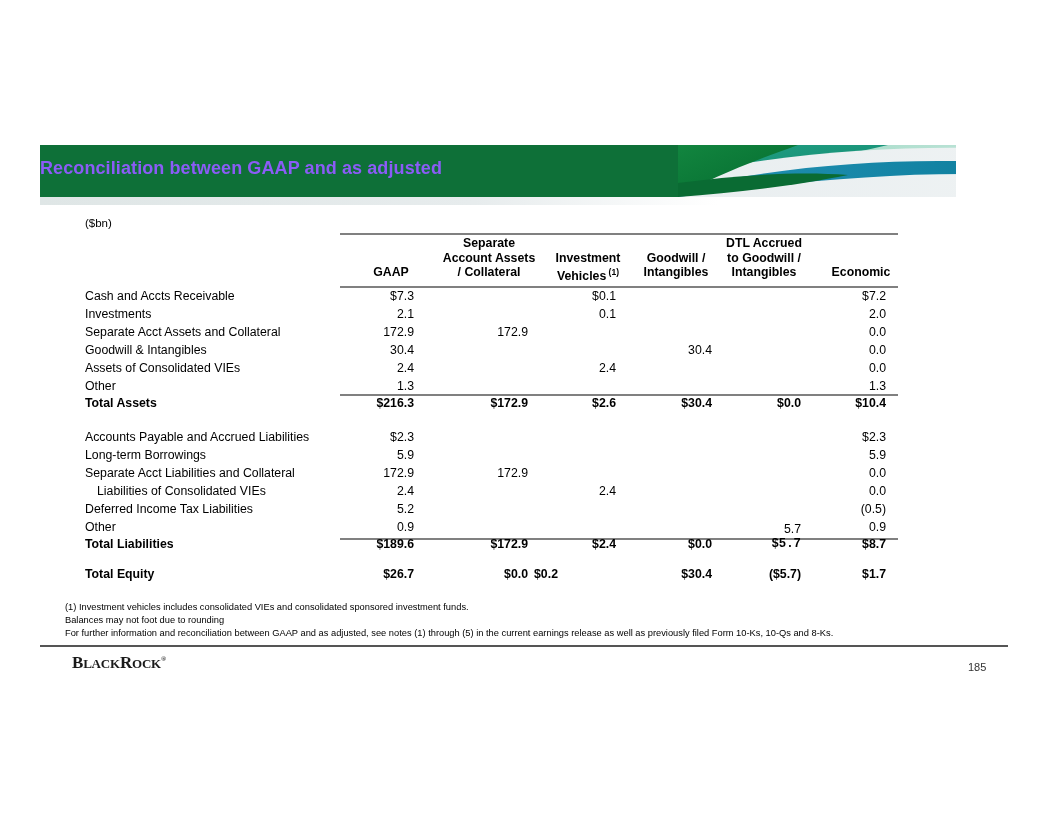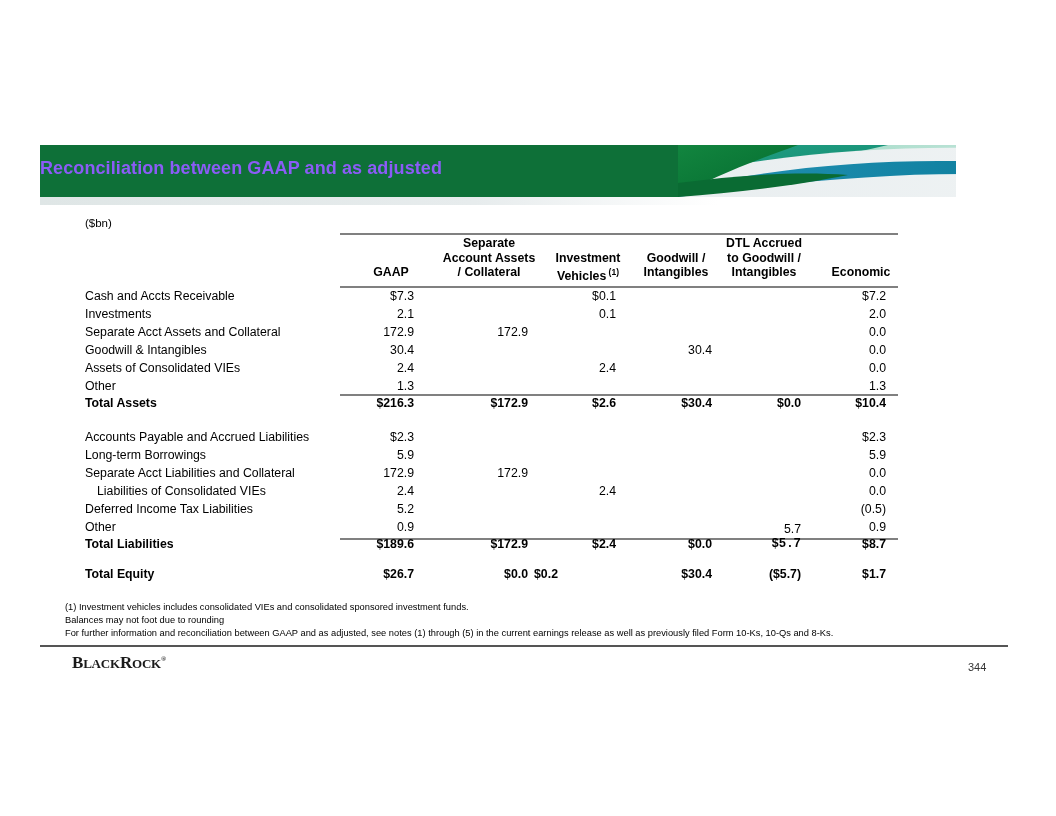--- a/index.html
+++ b/index.html
@@ -309,6 +309,6 @@
 
 <div class="rule" id="rule-footer"></div>
 <div id="logo"><span class="cap">B</span><span class="sm">LACK</span><span class="cap">R</span><span class="sm">OCK</span><span class="reg">®</span></div>
-<div id="page-number">344</div>
+<div id="page-number">185</div>
 
 </body></html>

